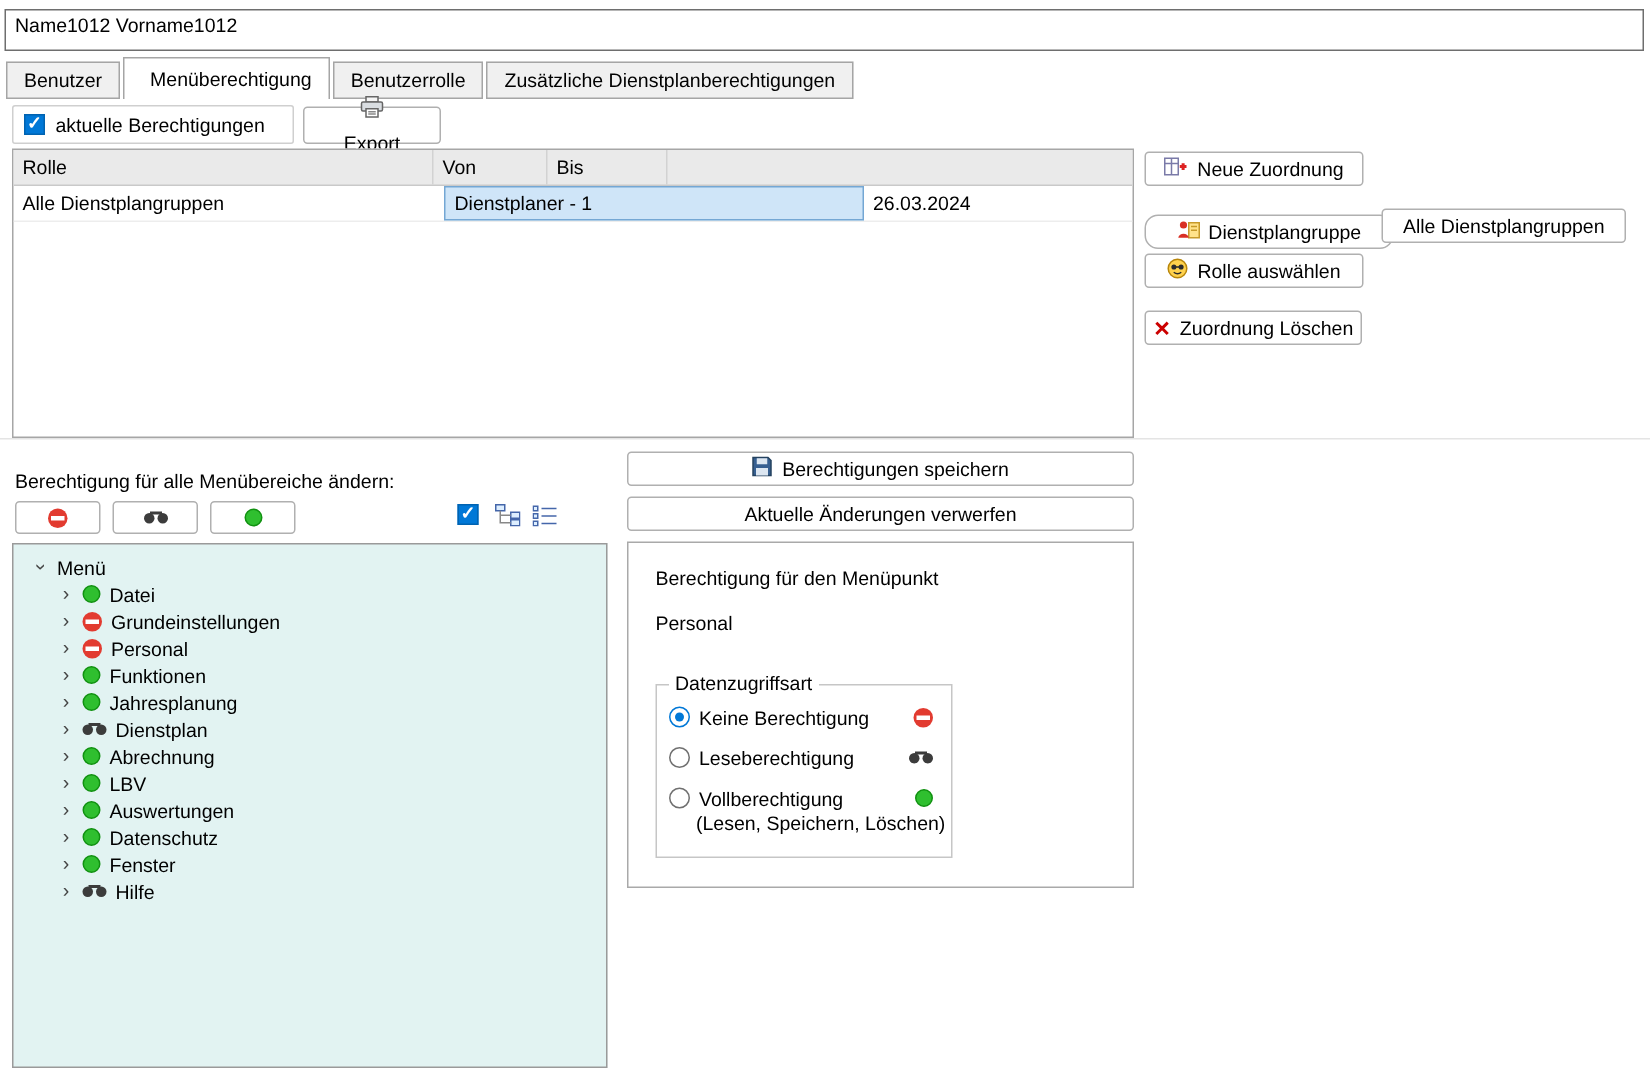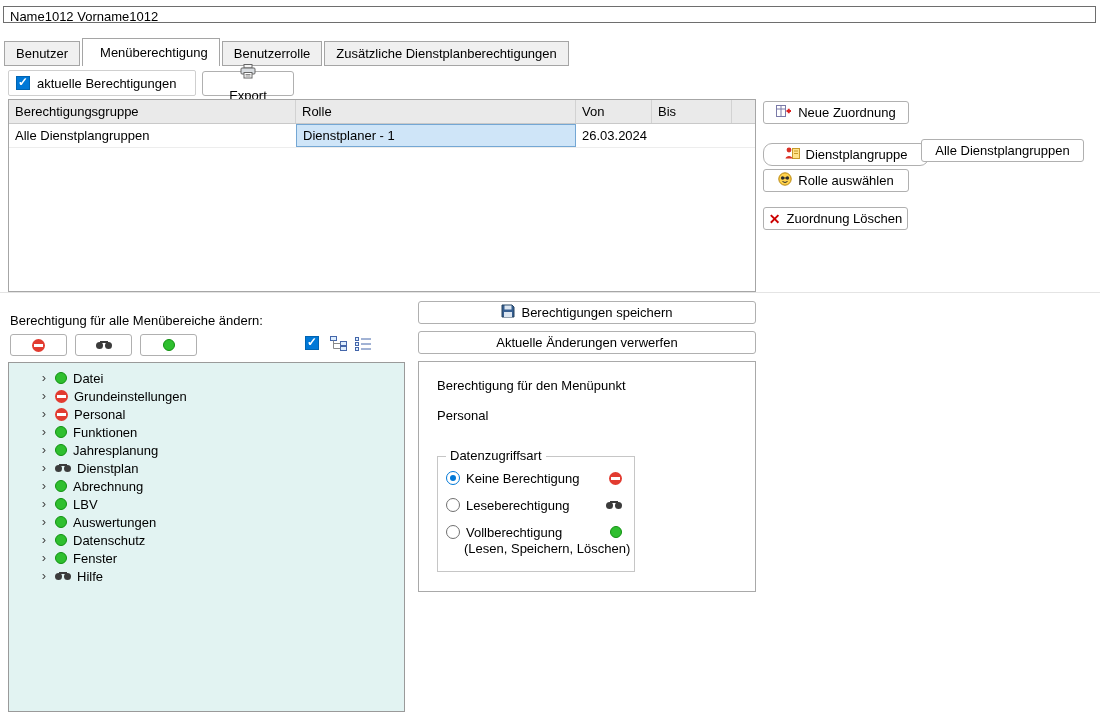--- a/index.html
+++ b/index.html
@@ -7,7 +7,7 @@
   .app { position:relative; width:1100px; height:716px; background:#fff;
          font-family:"Liberation Sans", sans-serif; font-size:13px; color:#000; overflow:hidden; }
 
-  .name-field { position:absolute; left:3px; top:6px; width:1093px; height:17px;
+  .name-field { position:absolute; left:3px; top:6px; width:1093px; height:28px;
                 border:1px solid #6e6e6e; background:#fff; line-height:20px; padding-left:6px; }
 
   .tabstrip { position:absolute; left:4px; top:38px; height:28px; display:flex; align-items:flex-end; }

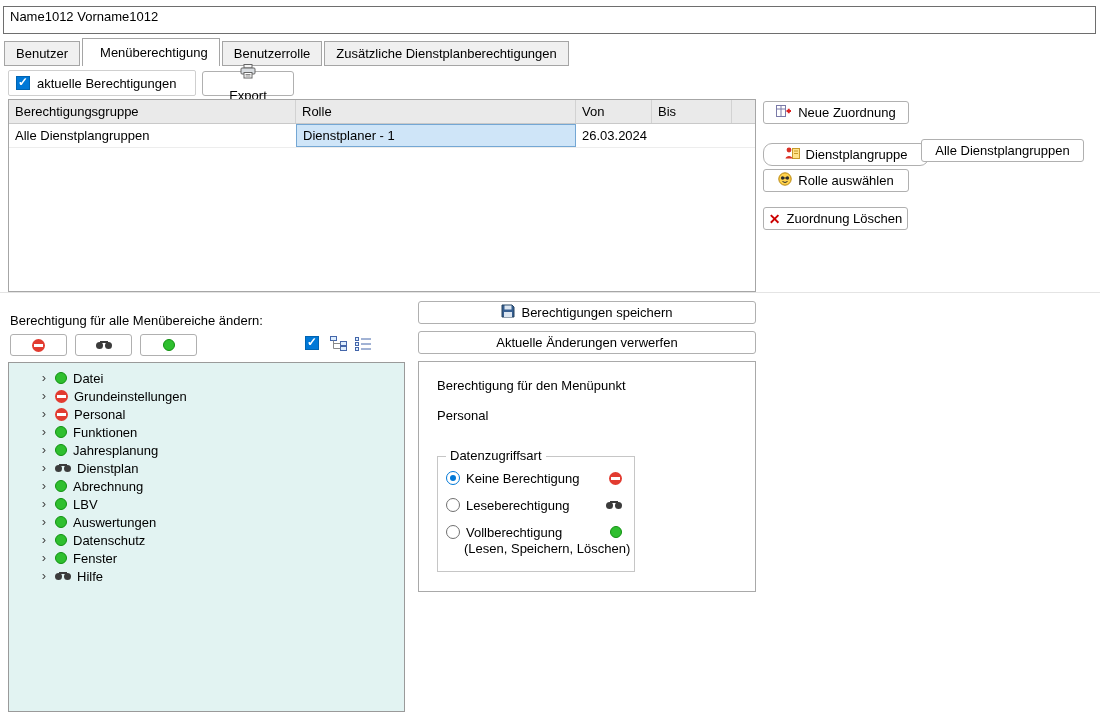--- a/index.html
+++ b/index.html
@@ -127,7 +127,6 @@
 
   <div class="table">
     <div class="thead">
-      <div class="th c1">Berechtigungsgruppe</div>
       <div class="th c2">Rolle</div>
       <div class="th c3">Von</div>
       <div class="th c4">Bis</div>

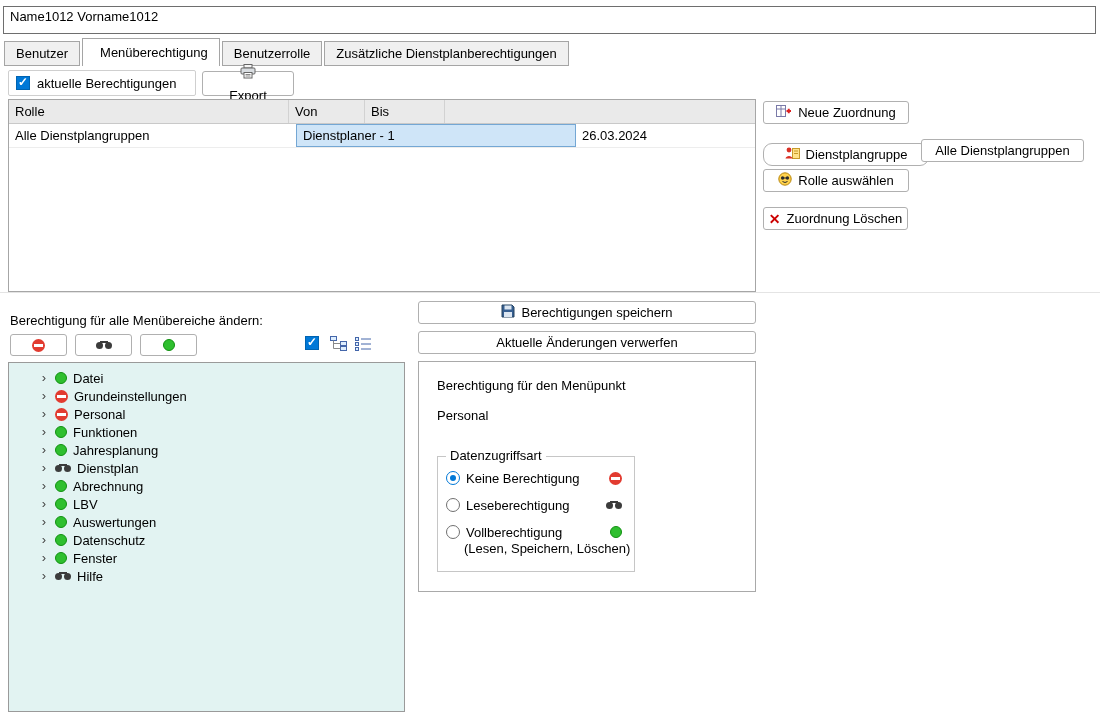--- a/index.html
+++ b/index.html
@@ -213,6 +213,10 @@
       </svg></span>
 
   <div class="tree">
+    <div class="tree-row tree-root">
+      <span class="chev expanded">›</span>
+      <span class="tlabel">Menü</span>
+    </div>
     <div>
         <div class="tree-row tree-item">
           <span class="chev">›</span>

